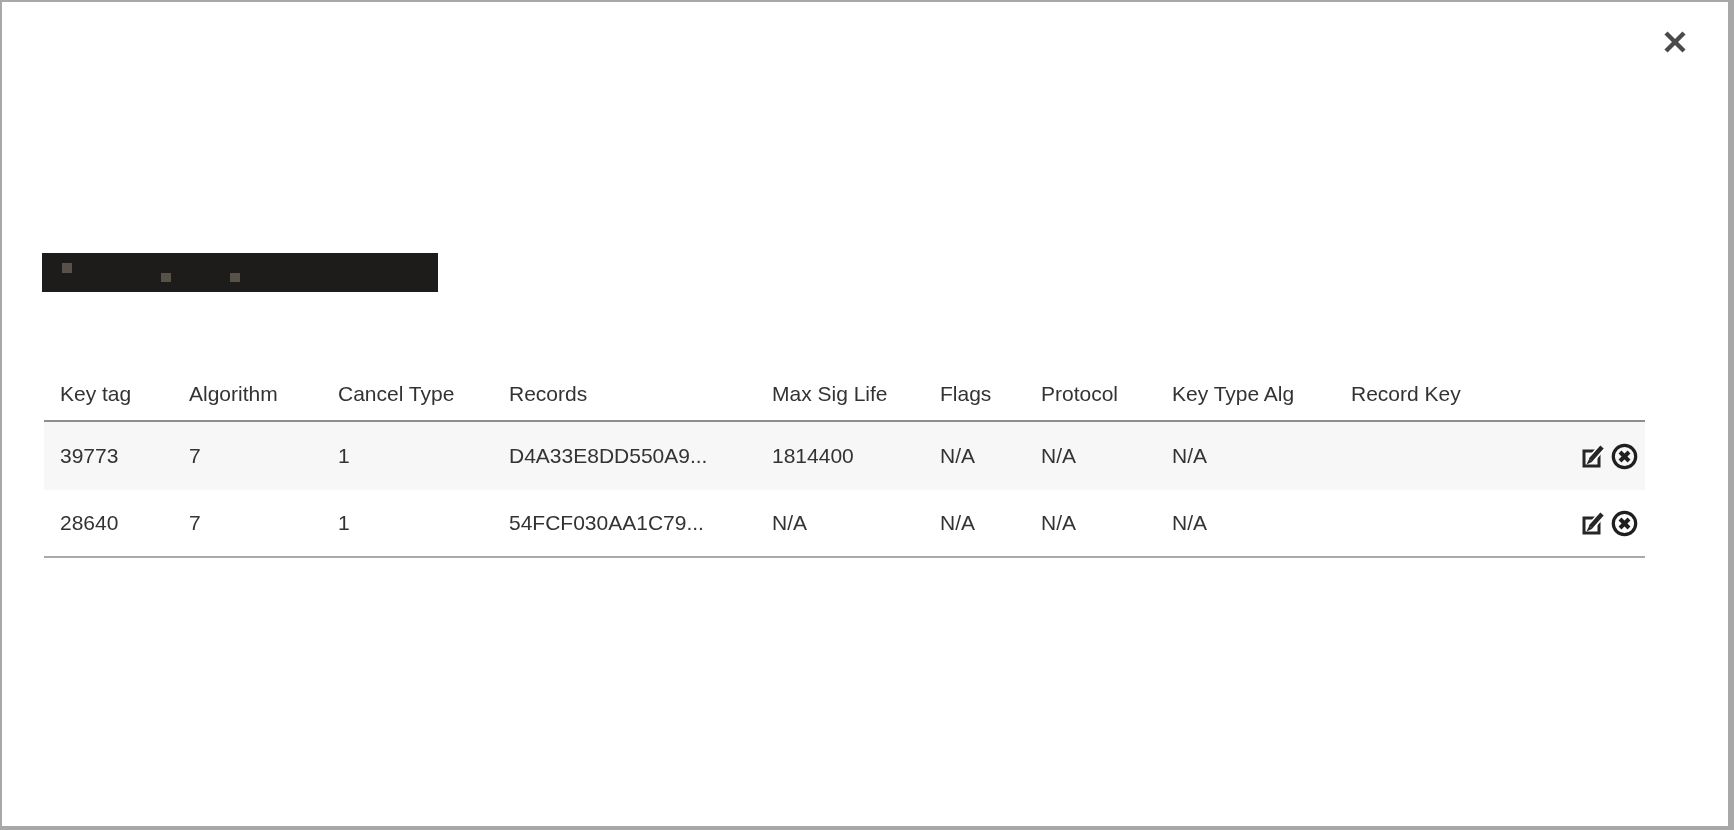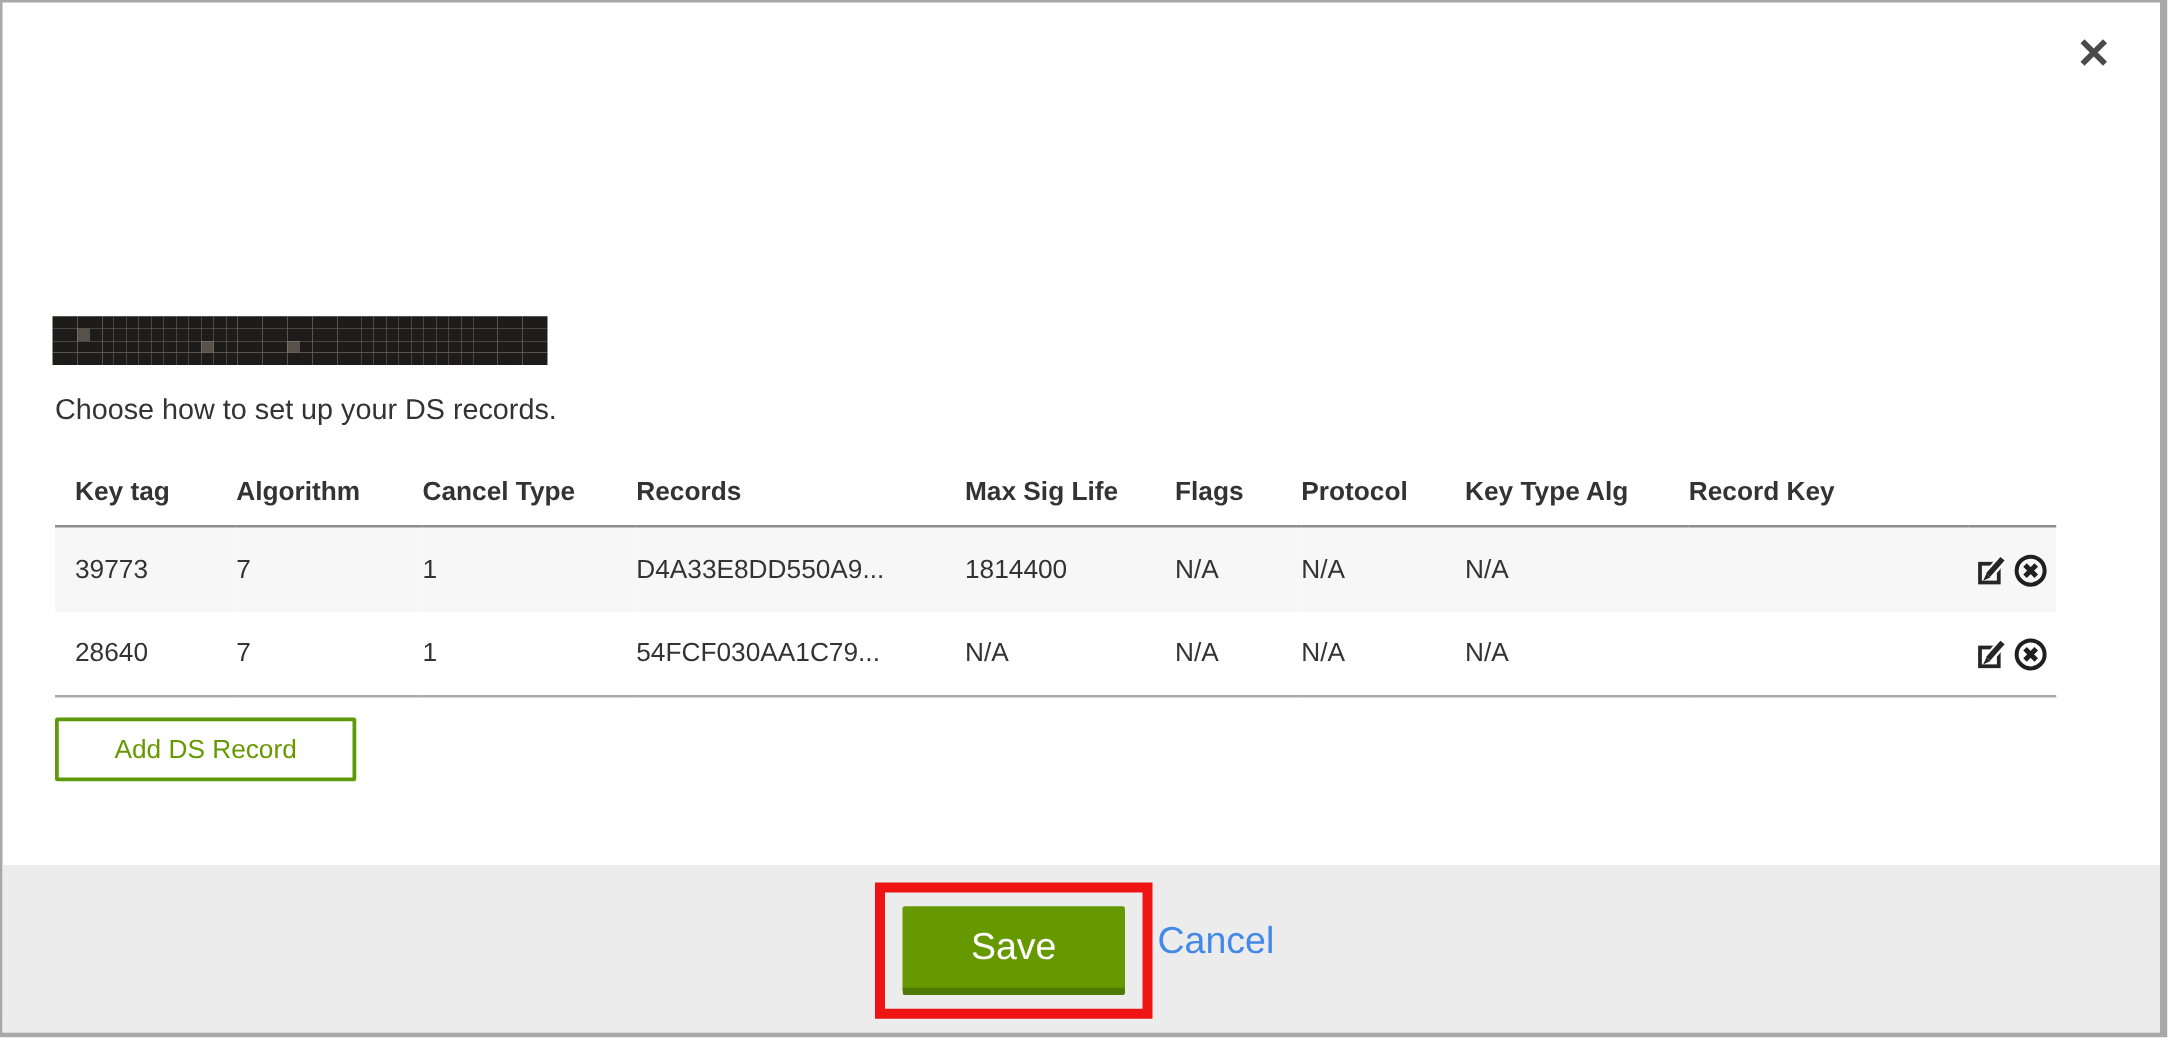--- a/index.html
+++ b/index.html
@@ -252,7 +252,6 @@
       <i style="background: rgb(29, 28, 26);"></i>
     </div>
 
-  <div class="setup-text">Choose how to set up your DS records.</div>
 
   <table class="ds">
     <colgroup>

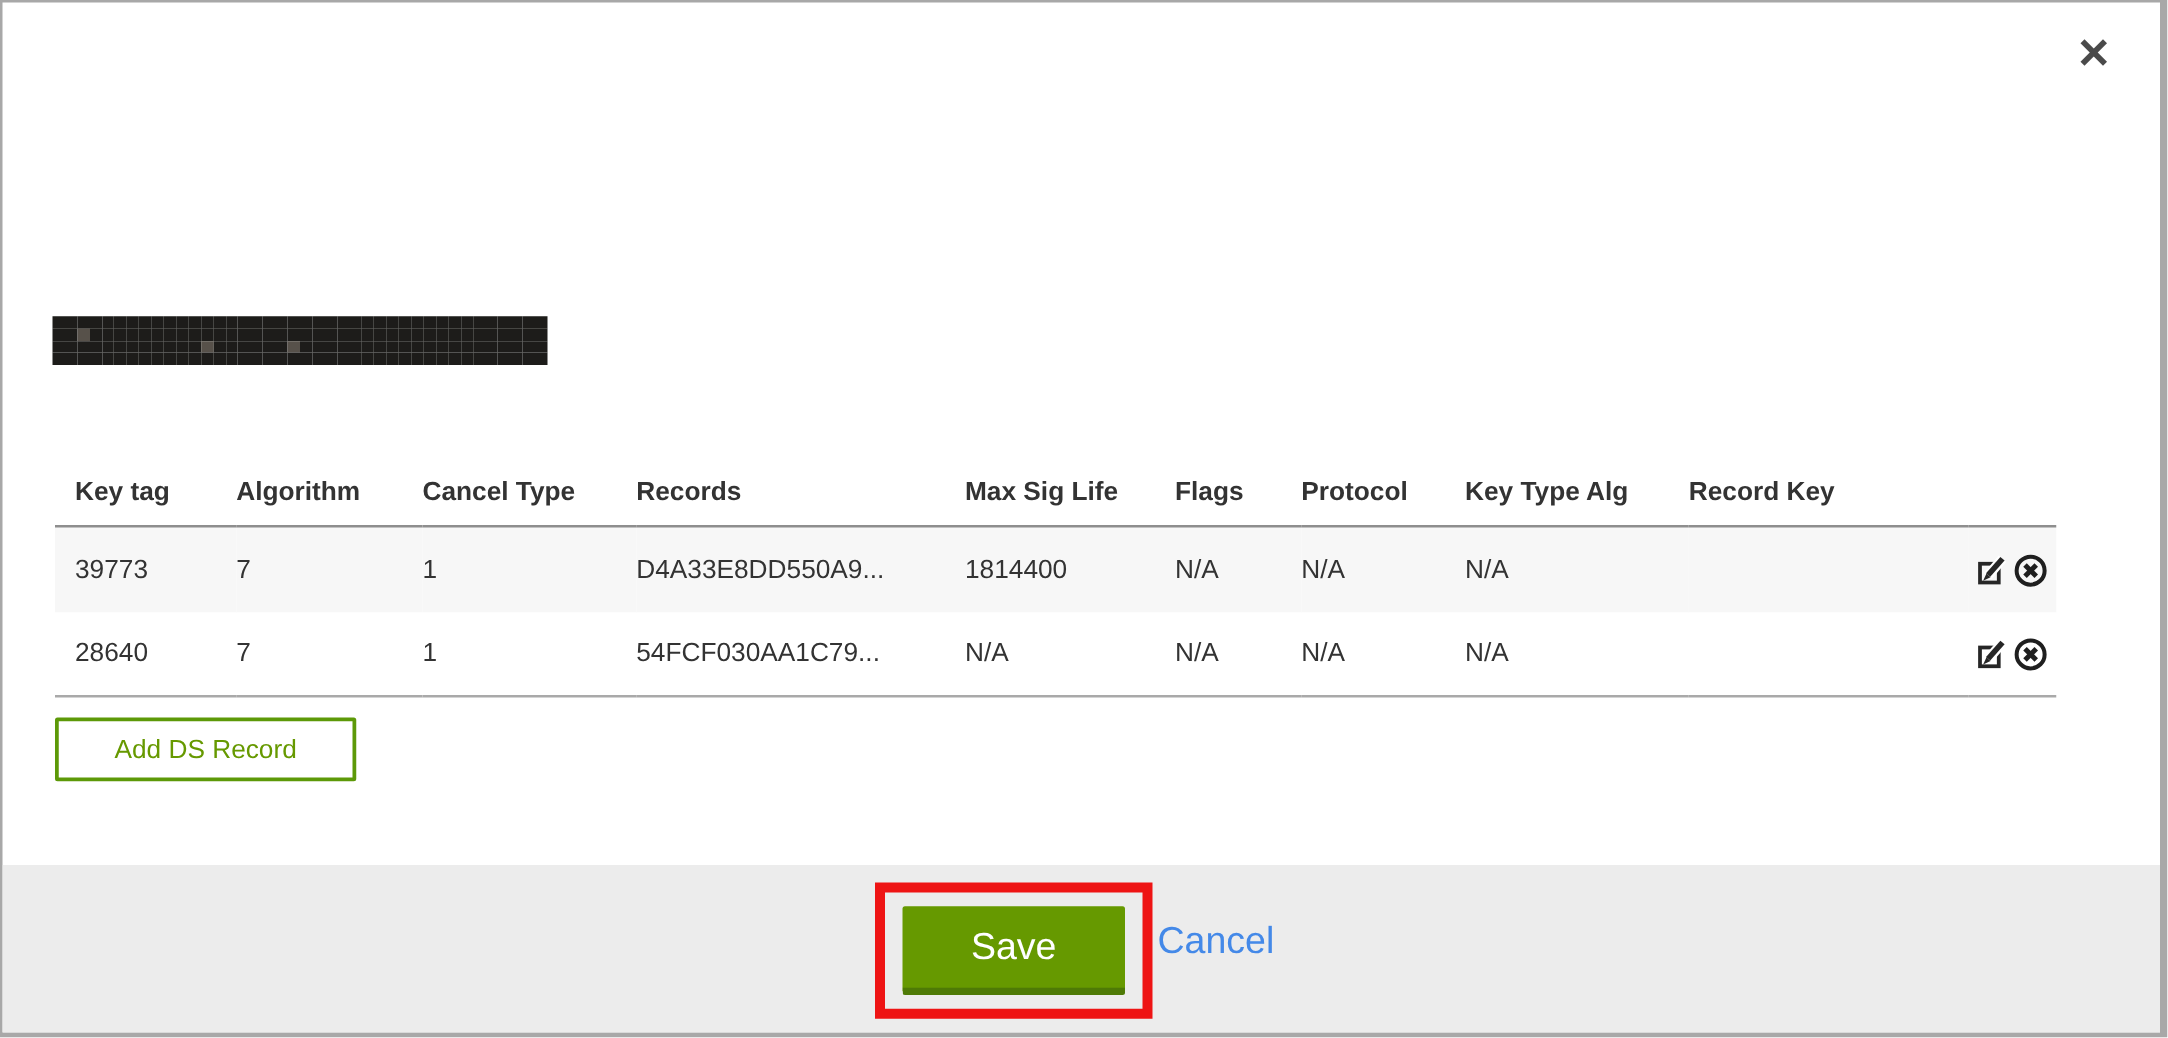--- a/index.html
+++ b/index.html
@@ -39,7 +39,7 @@
     font-size:21px;color:#333;
   }
   table.ds th{
-    font-weight:700;text-align:left;padding:0;height:52px;vertical-align:middle;color:#333;
+    font-weight:400;text-align:left;padding:0;height:52px;vertical-align:middle;color:#333;
   }
   table.ds td{padding:0;vertical-align:middle;}
   table.ds th.first, table.ds td.first{padding-left:16px;}

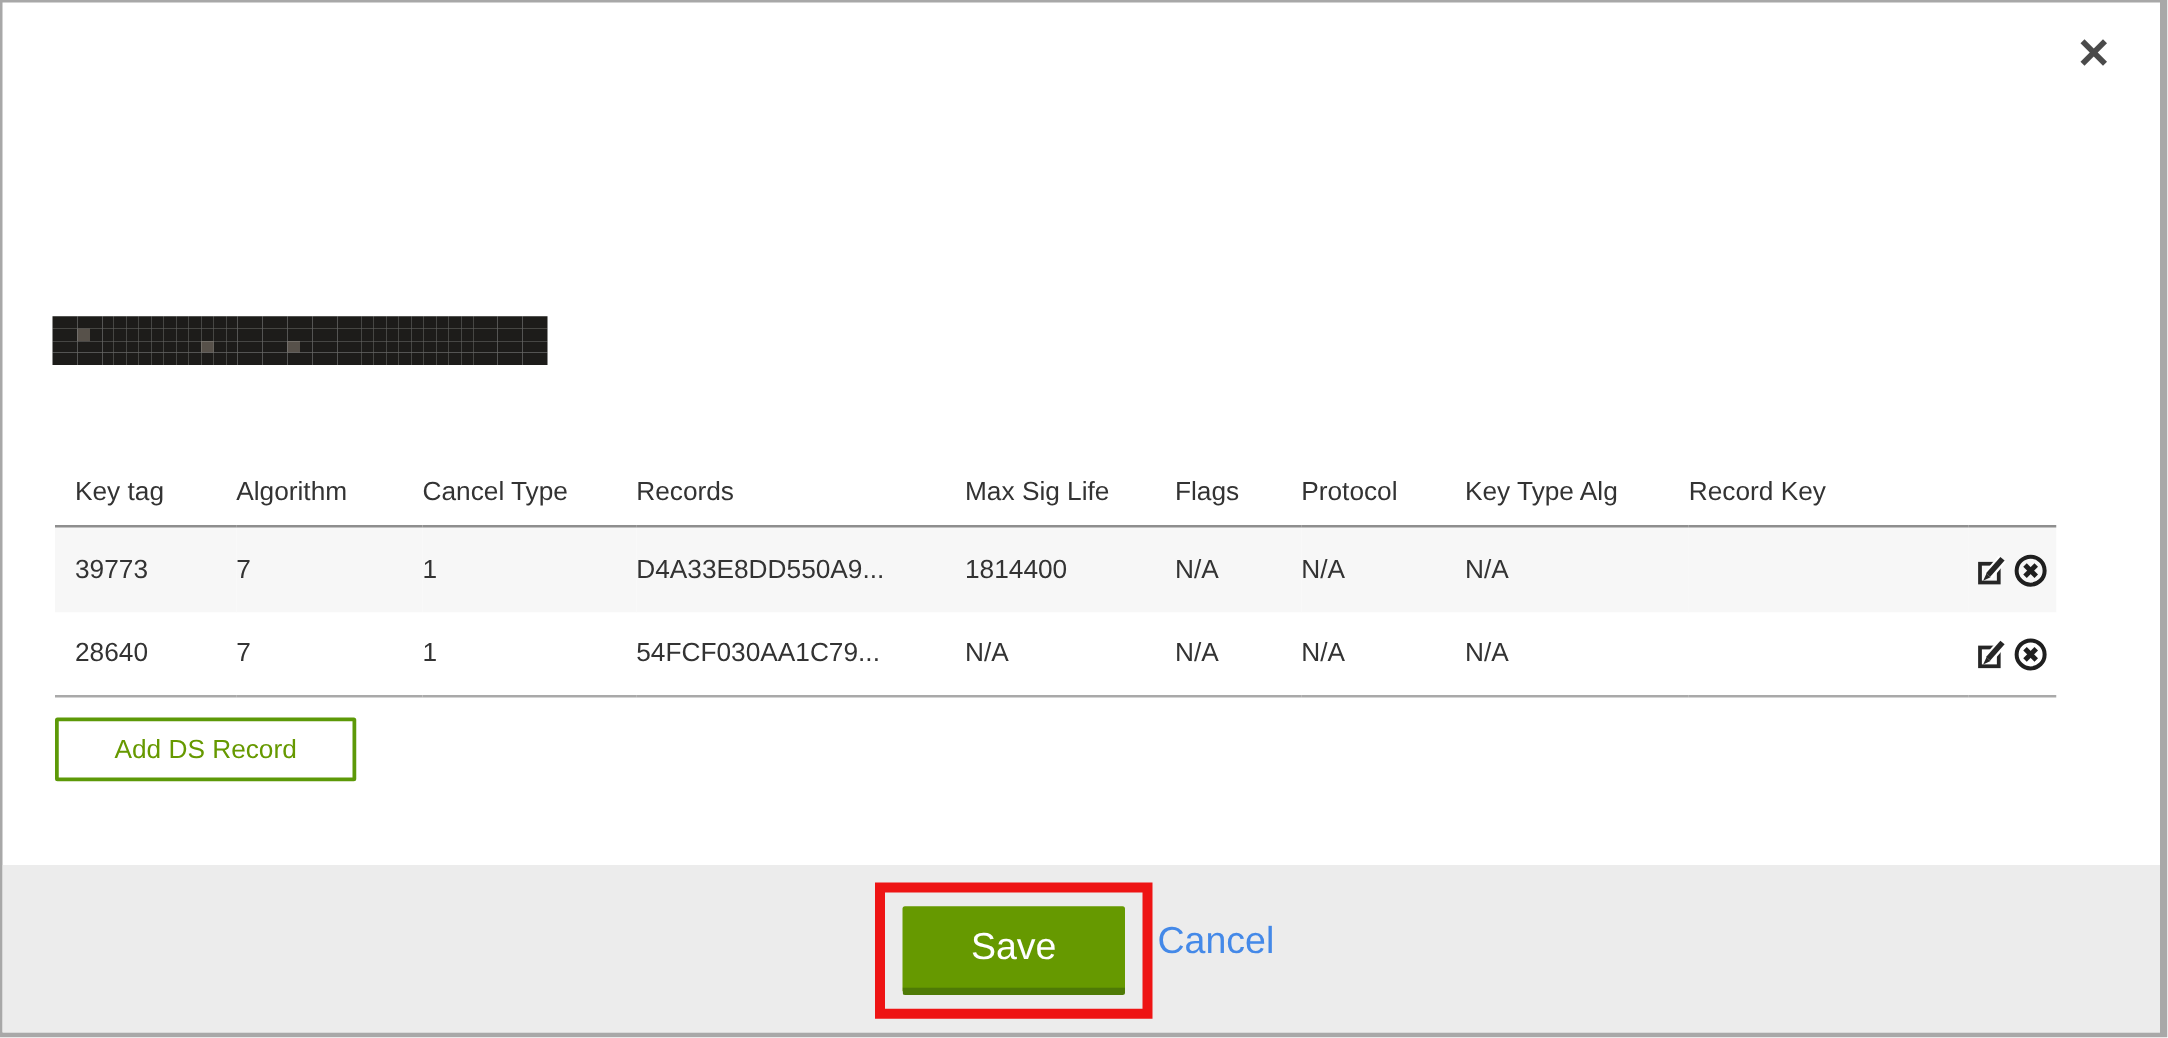--- a/index.html
+++ b/index.html
@@ -344,7 +344,6 @@
     </tbody>
   </table>
 
-  <button class="add-btn">Add DS Record</button>
 
   <div class="footer">
     <div class="red-box">

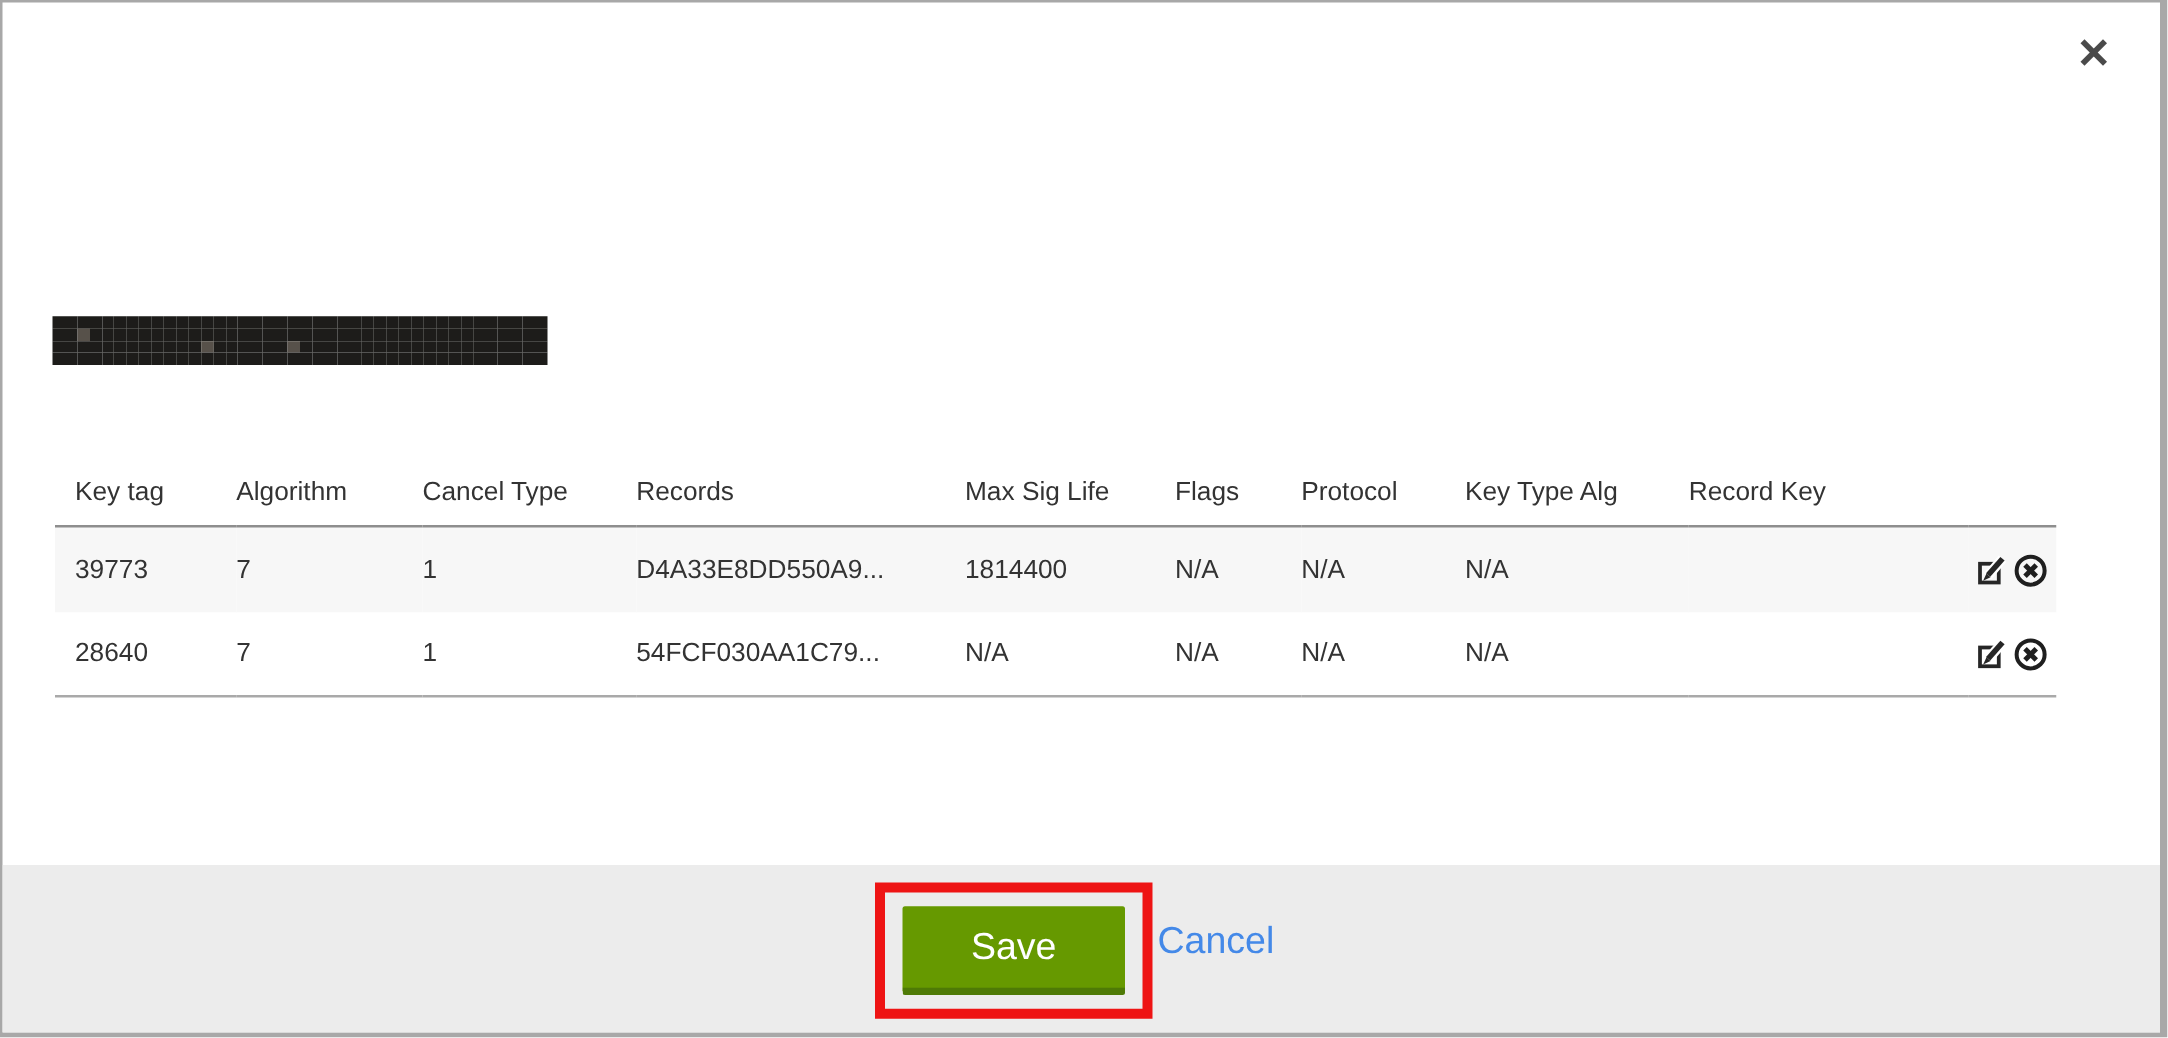--- a/index.html
+++ b/index.html
@@ -345,12 +345,6 @@
   </table>
 
 
-  <div class="footer">
-    <div class="red-box">
-      <button class="save-btn">Save</button>
-    </div>
-    <a class="cancel-link">Cancel</a>
-  </div>
 
 </div>
 

